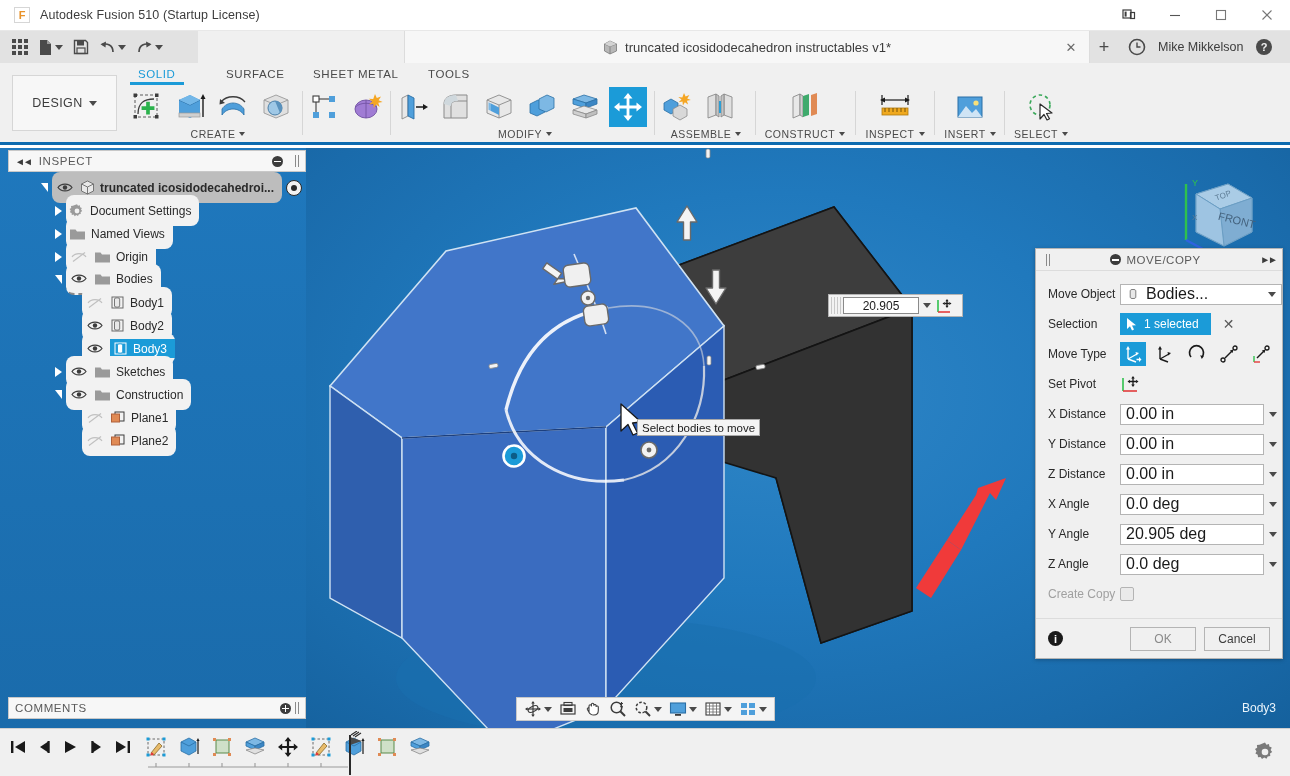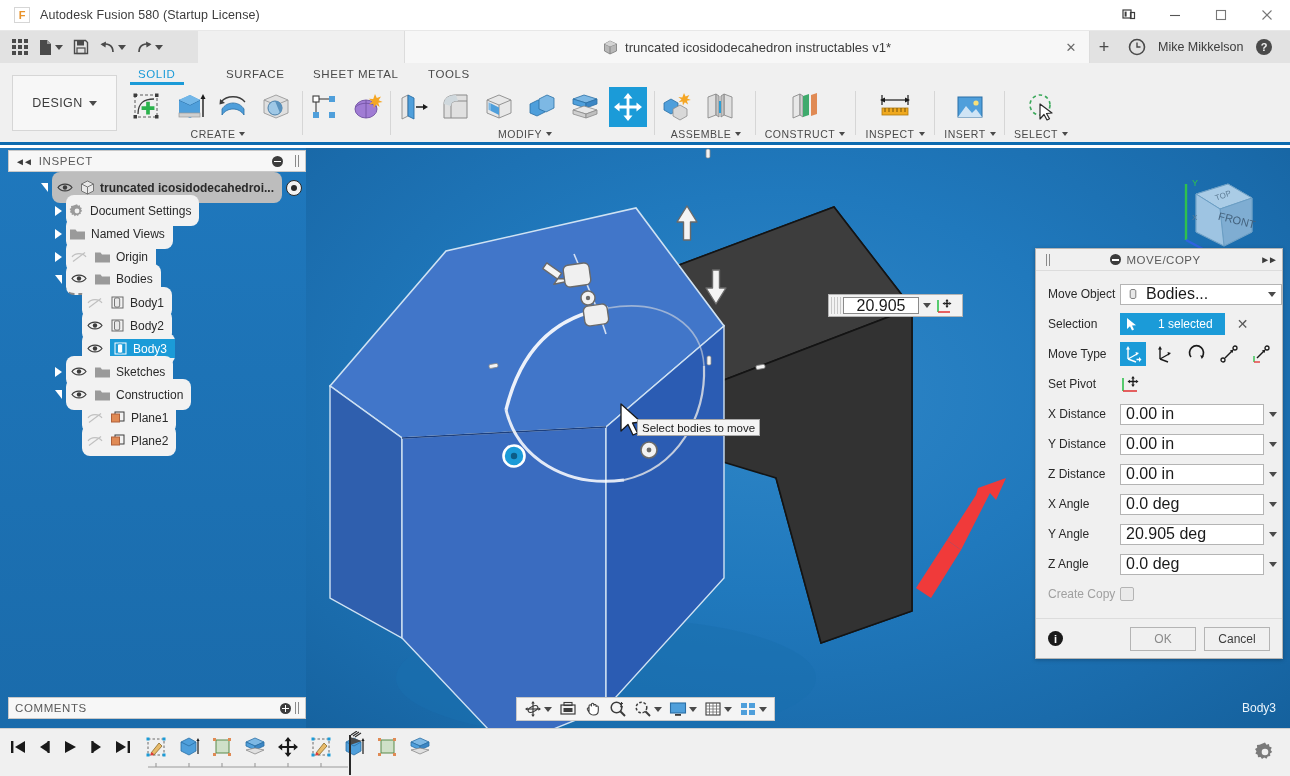--- a/index.html
+++ b/index.html
@@ -272,7 +272,7 @@
     <div class="title-logo">
       <span>F</span>
     </div>
-    <div class="title-text">Autodesk Fusion 580 (Startup License)</div>
+    <div class="title-text">Autodesk Fusion 510 (Startup License)</div>
     <div class="win-ctrl-group">
       <div class="win-btn">
         <svg width="14" height="14" viewBox="0 0 14 14">

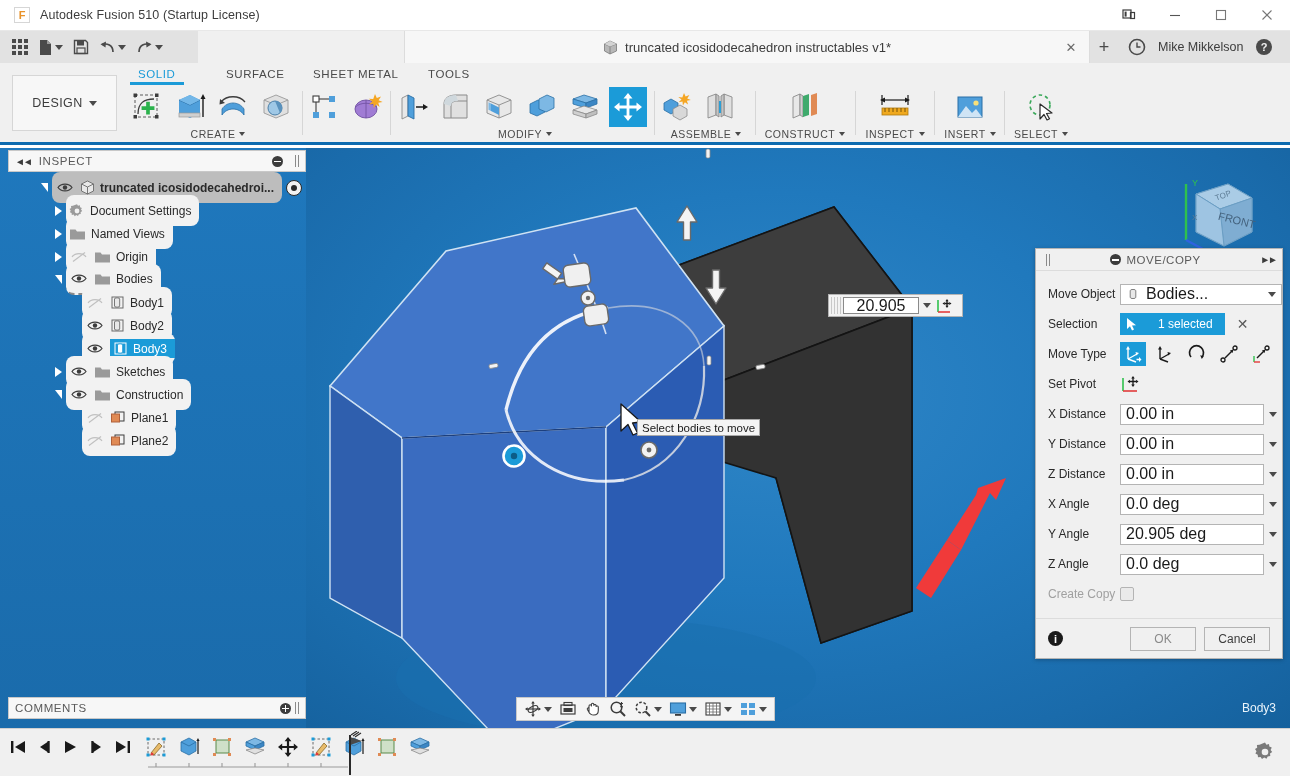--- a/index.html
+++ b/index.html
@@ -177,7 +177,7 @@
      repeating-linear-gradient(90deg,#c8c8c8 0 1px,#f2f2f2 1px 3px); }
   .valuebox input {
     width: 76px; height: 17px; border: 1px solid #8a8a8a; background: #fff;
-    font-size: 16px; text-align: center; color: #1a1a1a; font-family: "Liberation Sans", sans-serif;
+    font-size: 12px; text-align: center; color: #1a1a1a; font-family: "Liberation Sans", sans-serif;
   }
   .valuebox .vcaret { width: 16px; display: flex; align-items: center; justify-content: center; }
 

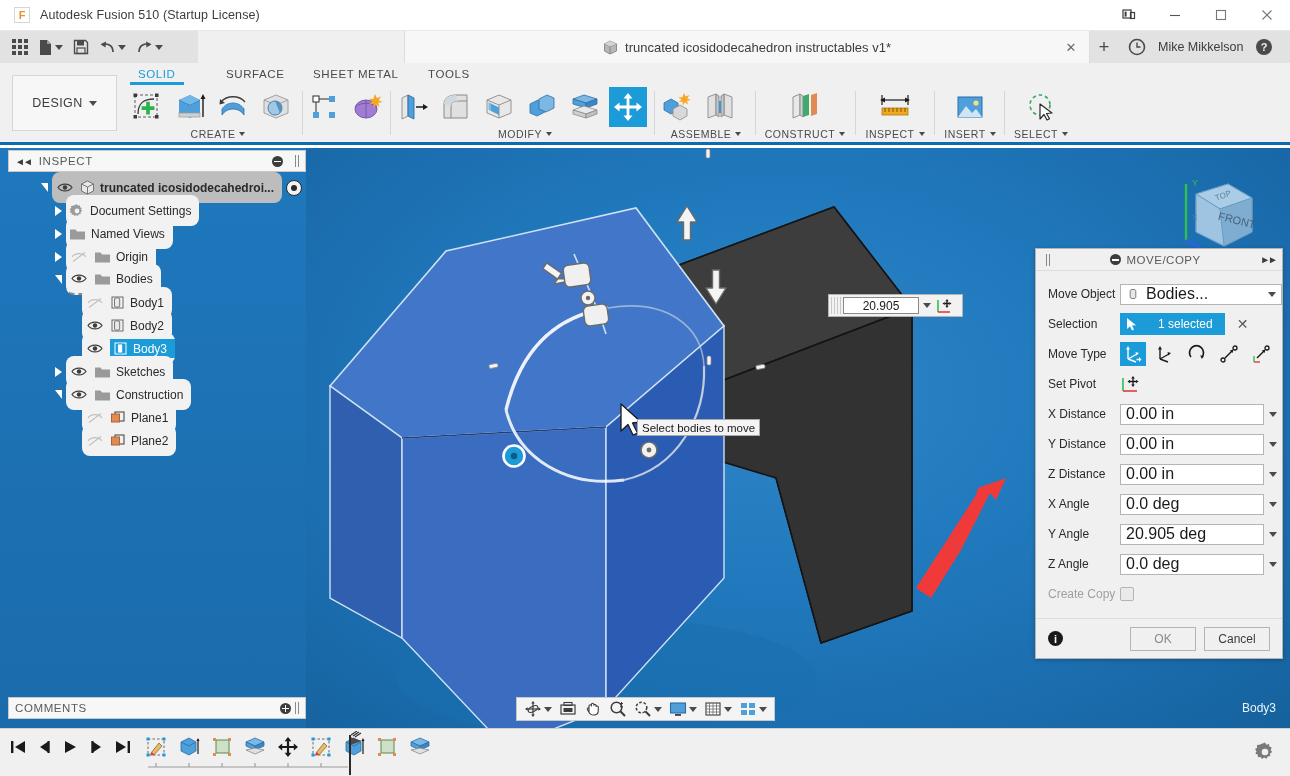--- a/index.html
+++ b/index.html
@@ -204,7 +204,7 @@
   .dcaret { width: 18px; display: flex; align-items: center; justify-content: center; }
   .sel-chip {
     height: 22px; background: #1b9bd8; color: #fff; font-size: 12px;
-    display: flex; align-items: center; gap: 20px; padding: 0 12px 0 6px;
+    display: flex; align-items: center; gap: 6px; padding: 0 12px 0 6px;
   }
   .movetype-btn {
     width: 26px; height: 24px; display: flex; align-items: center; justify-content: center;

